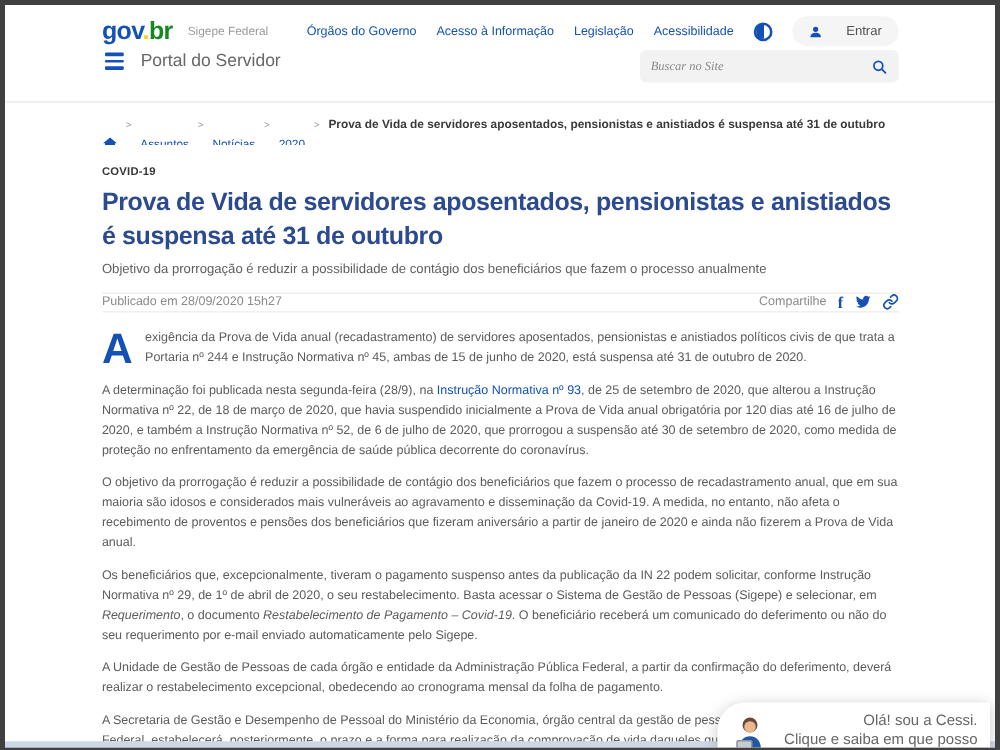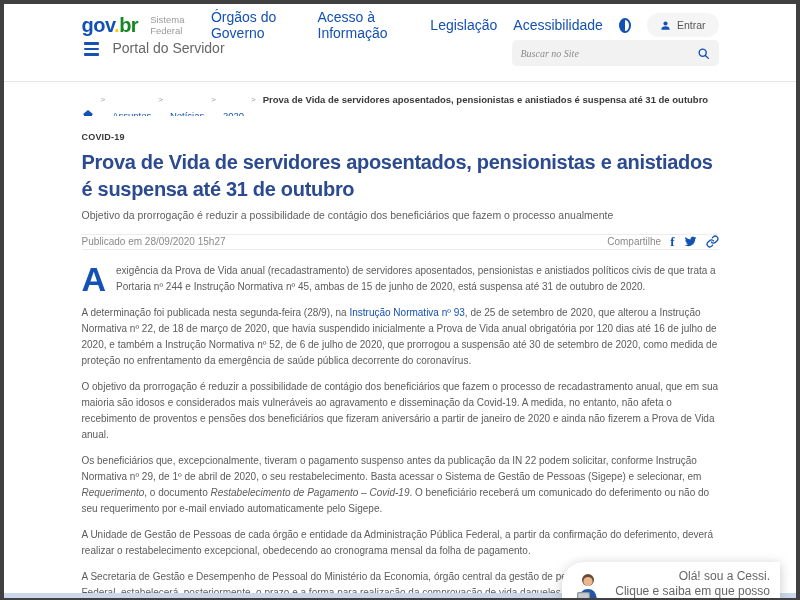--- a/index.html
+++ b/index.html
@@ -88,7 +88,7 @@
     <div class="logo">
       <span class="l-gov">gov</span><span class="l-dot">.</span><span class="l-br">br</span>
     </div>
-    <span class="tagline">Sistema Federal</span>
+    <span class="tagline">Sigepe Federal</span>
     <div class="spacer"></div>
     <nav class="topnav">
       <a>Órgãos do Governo</a>

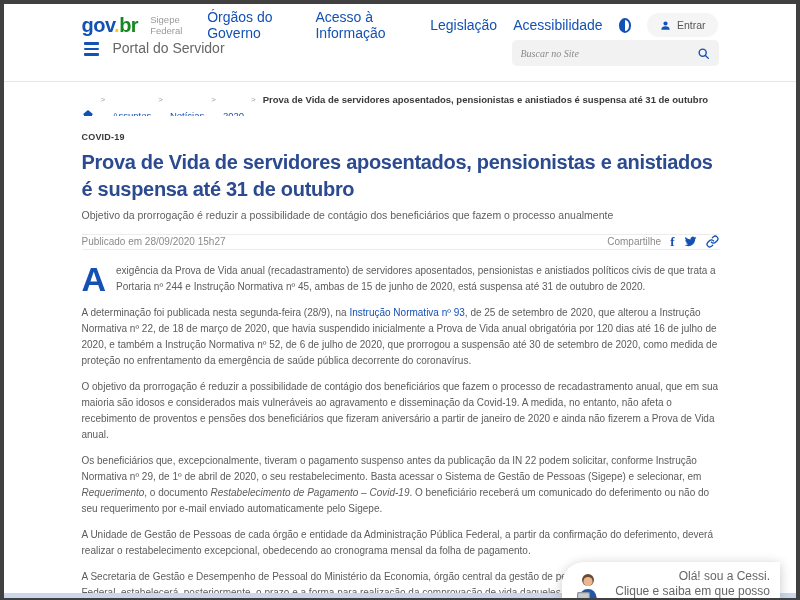--- a/index.html
+++ b/index.html
@@ -17,7 +17,7 @@
   .tagline { font-size:9.5px; color:#9a9a9a; margin-left:12px; }
   .spacer { flex:1; }
   .topnav { display:flex; align-items:center; gap:16px; }
-  .topnav a { font-size:14px; color:#1351b4; text-decoration:none; cursor:pointer; }
+  .topnav a { font-size:10px; color:#1351b4; text-decoration:none; cursor:pointer; }
   .contrast { width:15px; height:15px; border-radius:50%;
     background:linear-gradient(90deg,#1351b4 55%,#ffffff 55%);
     border:2px solid #1351b4; cursor:pointer; }

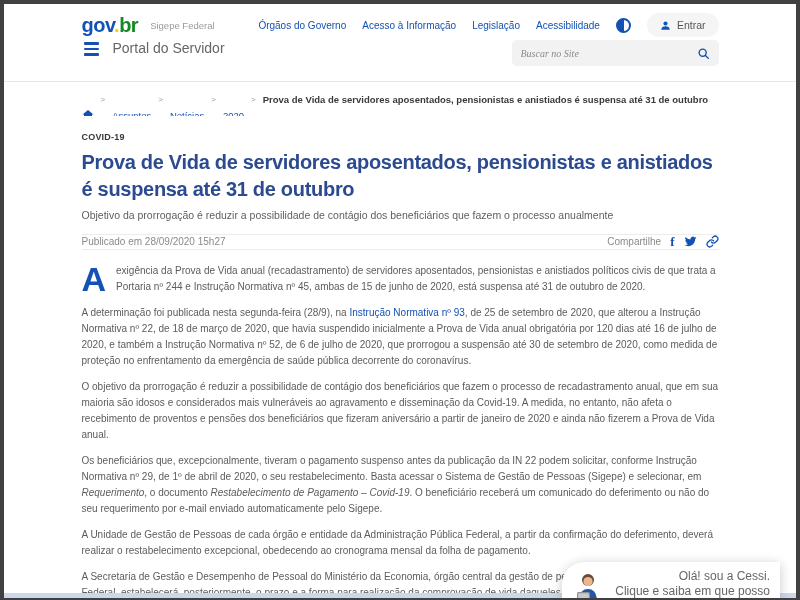--- a/index.html
+++ b/index.html
@@ -21,7 +21,7 @@
   .contrast { width:15px; height:15px; border-radius:50%;
     background:linear-gradient(90deg,#1351b4 55%,#ffffff 55%);
     border:2px solid #1351b4; cursor:pointer; }
-  .login-btn { display:flex; align-items:center; gap:6px; background:#f5f5f5;
+  .login-btn { display:flex; align-items:center; gap:19px; background:#f5f5f5;
     border:none; border-radius:14px; padding:6px 13px; font-size:10.5px; color:#555;
     font-family:inherit; cursor:pointer; }
 

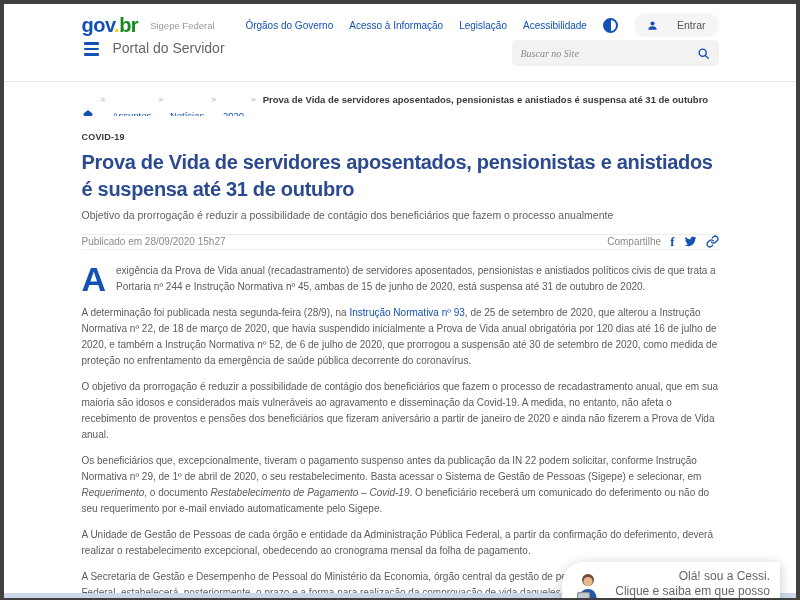--- a/index.html
+++ b/index.html
@@ -72,7 +72,7 @@
   .bottom-strip { position:absolute; left:0; right:0; bottom:0; height:5px; background:#ccd8e9; }
 
   
-  .chat { position:absolute; right:16px; bottom:0; width:218px; height:36px; z-index:20;
+  .chat { position:absolute; right:4px; bottom:0; width:218px; height:36px; z-index:20;
     background:#ffffff; border-top-left-radius:22px;
     box-shadow:0 2px 12px rgba(0,0,0,.22);
     display:flex; align-items:flex-start; gap:8px; padding:6px 10px 0 12px; cursor:pointer; }

